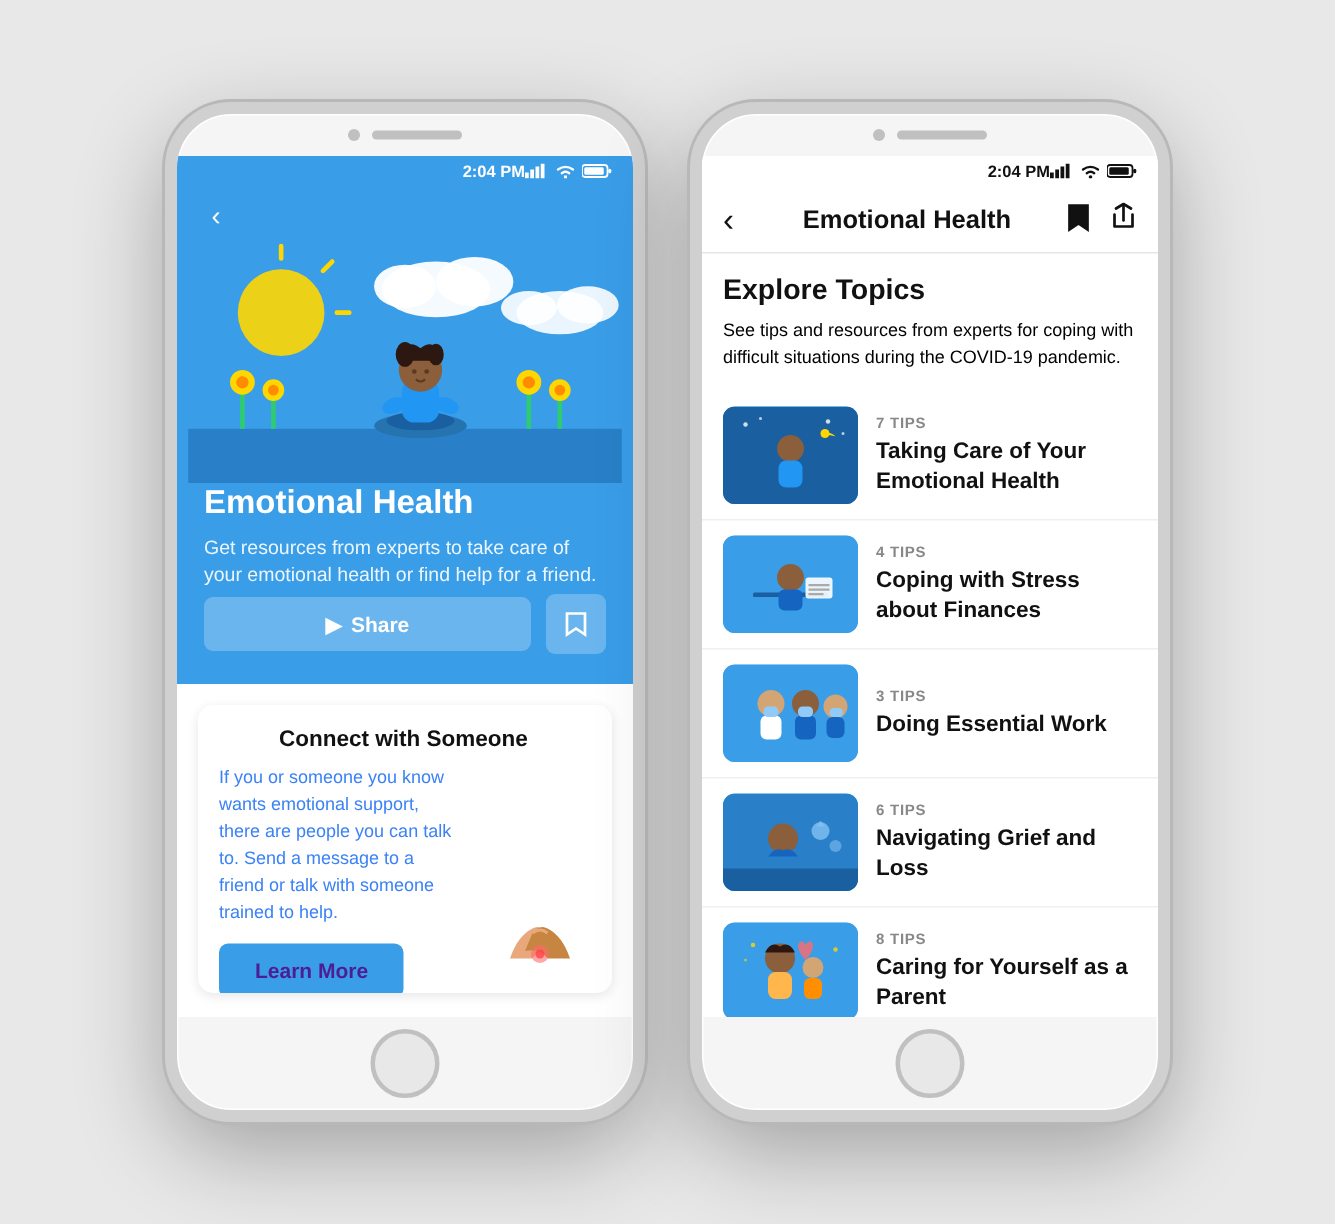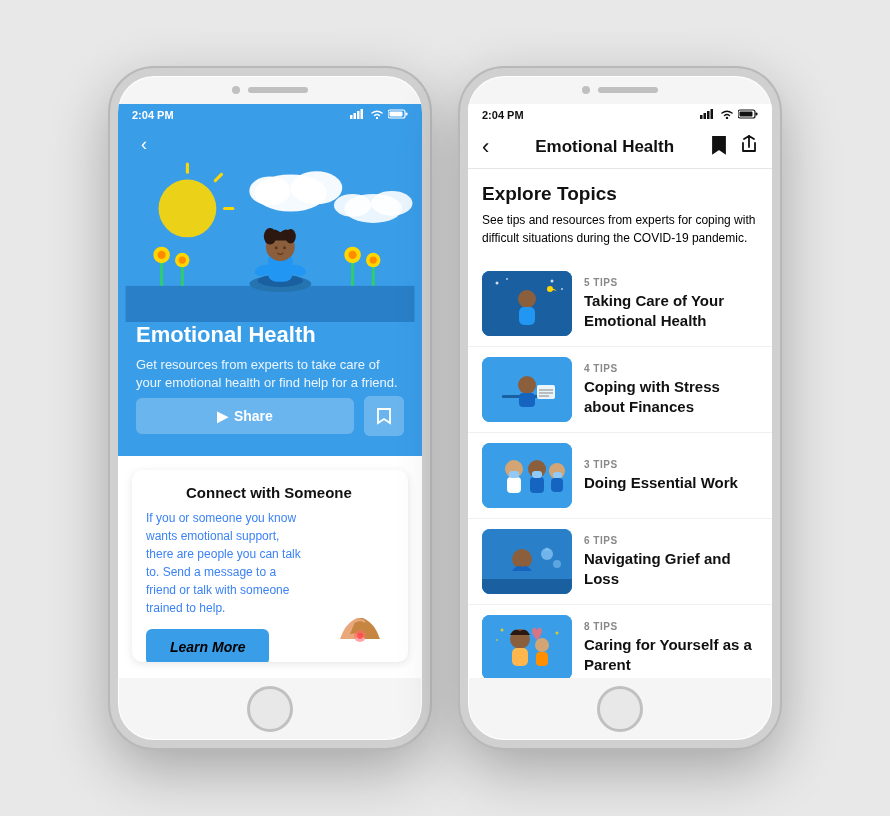--- a/index.html
+++ b/index.html
@@ -84,7 +84,7 @@
       height: 22px;
       display: flex;
       align-items: center;
-      justify-content: space-between;
+      justify-content: flex-end;
       padding: 0 14px;
       font-size: 11px;
       font-weight: 600;

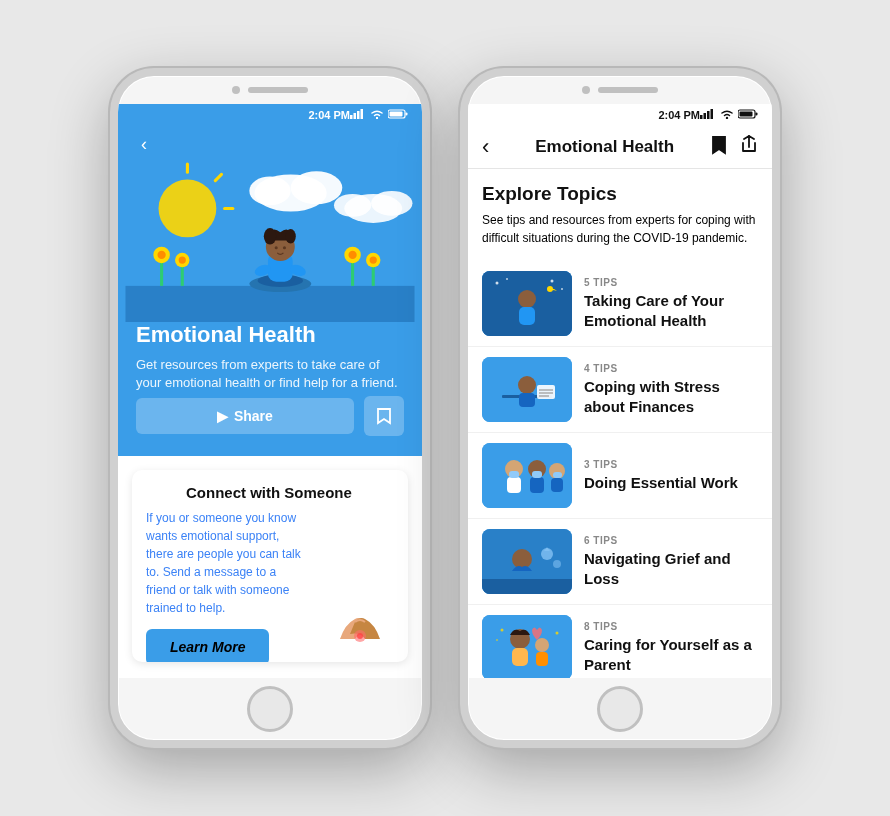--- a/index.html
+++ b/index.html
@@ -496,7 +496,7 @@
               </svg>
             </div>
             <div class="topic-info">
-              <div class="topic-tips">5 TIPS</div>
+              <div class="topic-tips">7 TIPS</div>
               <div class="topic-name">Taking Care of Your Emotional Health</div>
             </div>
           </div>

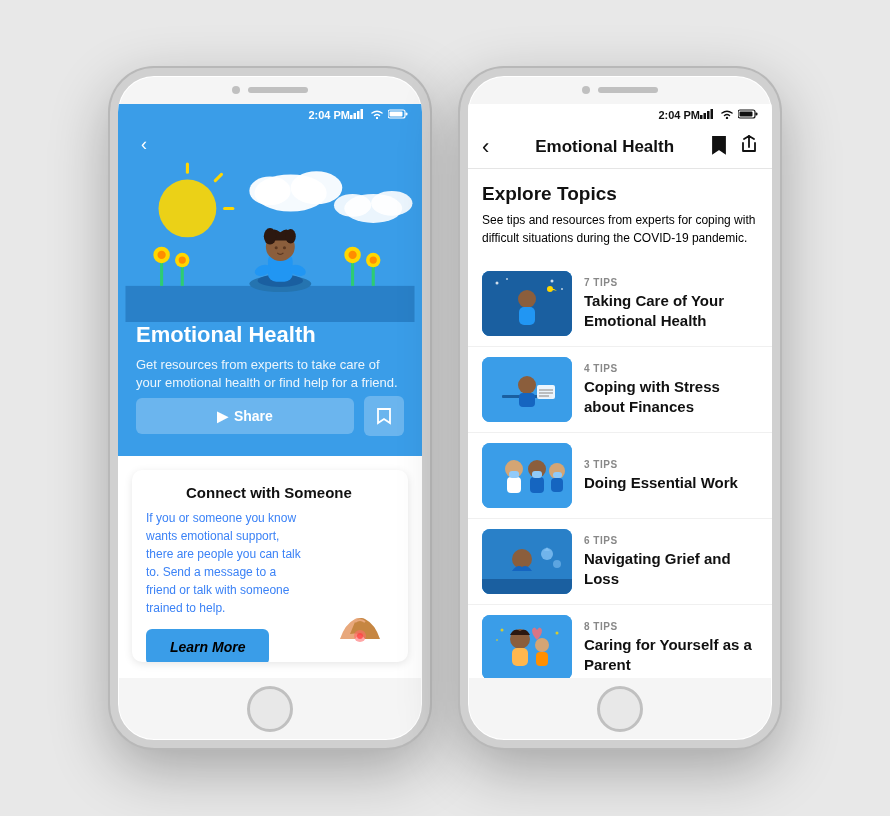--- a/index.html
+++ b/index.html
@@ -197,13 +197,12 @@
     }
     .learn-more-btn {
       background: #3a9de8;
-      color: #000000;
+      color: #4c1d95;
       border: none;
       border-radius: 6px;
       padding: 10px 24px;
       font-size: 14px;
       font-weight: 600;
-      font-style: italic;
     }
     .connect-illustration {
       position: absolute;

